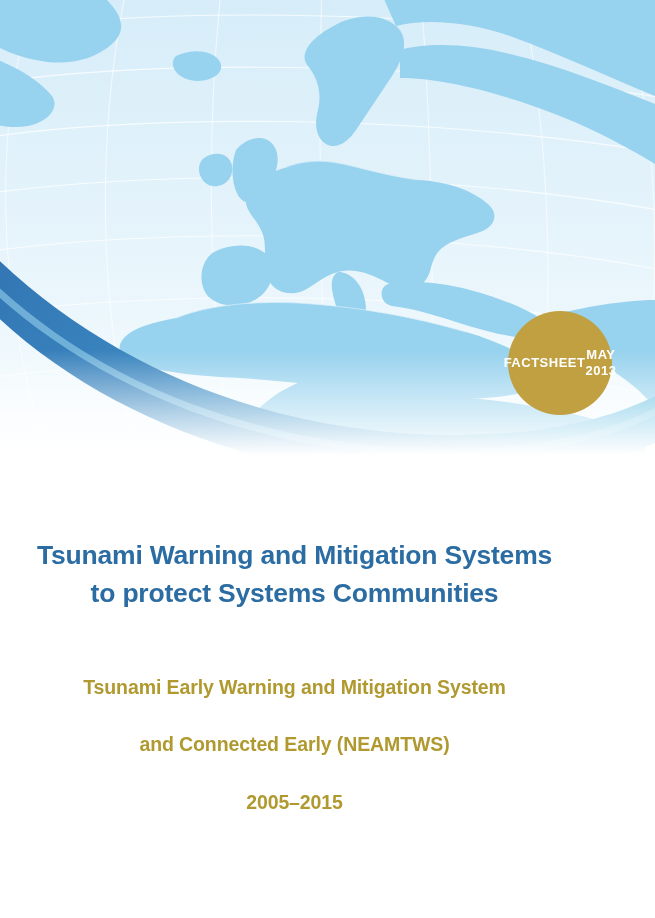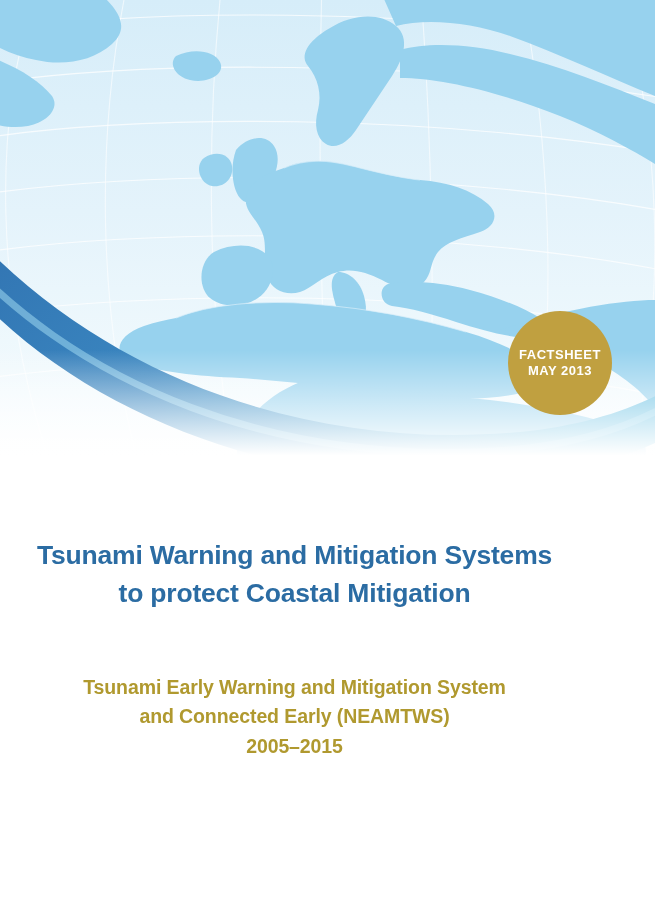--- a/index.html
+++ b/index.html
@@ -49,7 +49,7 @@
     background: #c0a040;
     color: #ffffff;
     display: flex;
-    flex-direction: column;
+    flex-direction: row;
     align-items: center;
     justify-content: center;
     text-align: center;

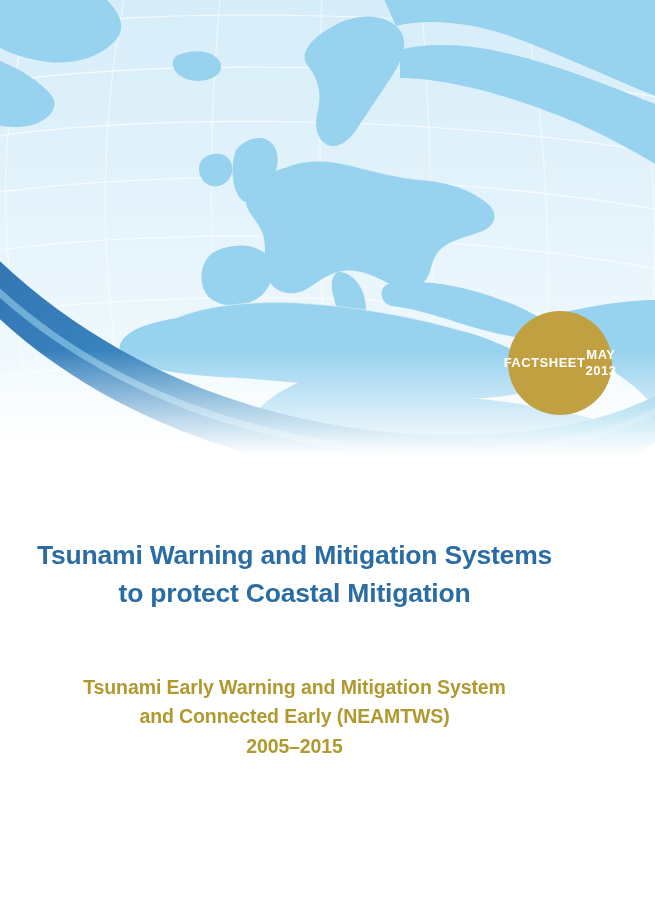--- a/index.html
+++ b/index.html
@@ -247,7 +247,7 @@
   <div class="titles">
     <h1 class="main-title">
       <span class="title-line">Tsunami Warning and Mitigation Systems</span>
-      <span class="title-line">to protect Coastal Mitigation</span>
+      <span class="title-line">to protect Systems Communities</span>
     </h1>
 
     <h2 class="subtitle">

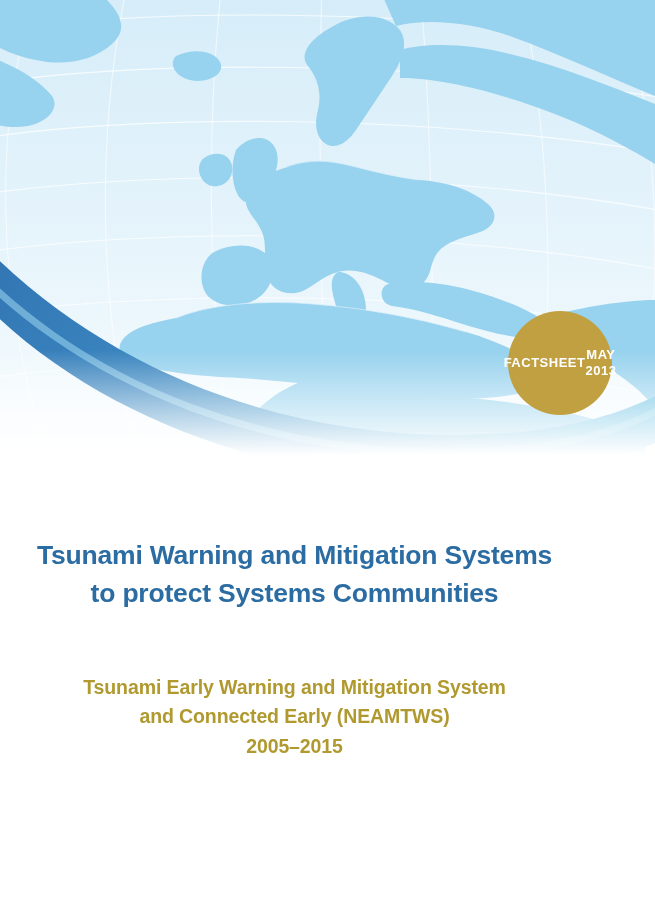--- a/index.html
+++ b/index.html
@@ -93,6 +93,7 @@
 
   .subtitle .line {
     display: block;
+    margin-top: 28px;
   }
 
   .title-line {

